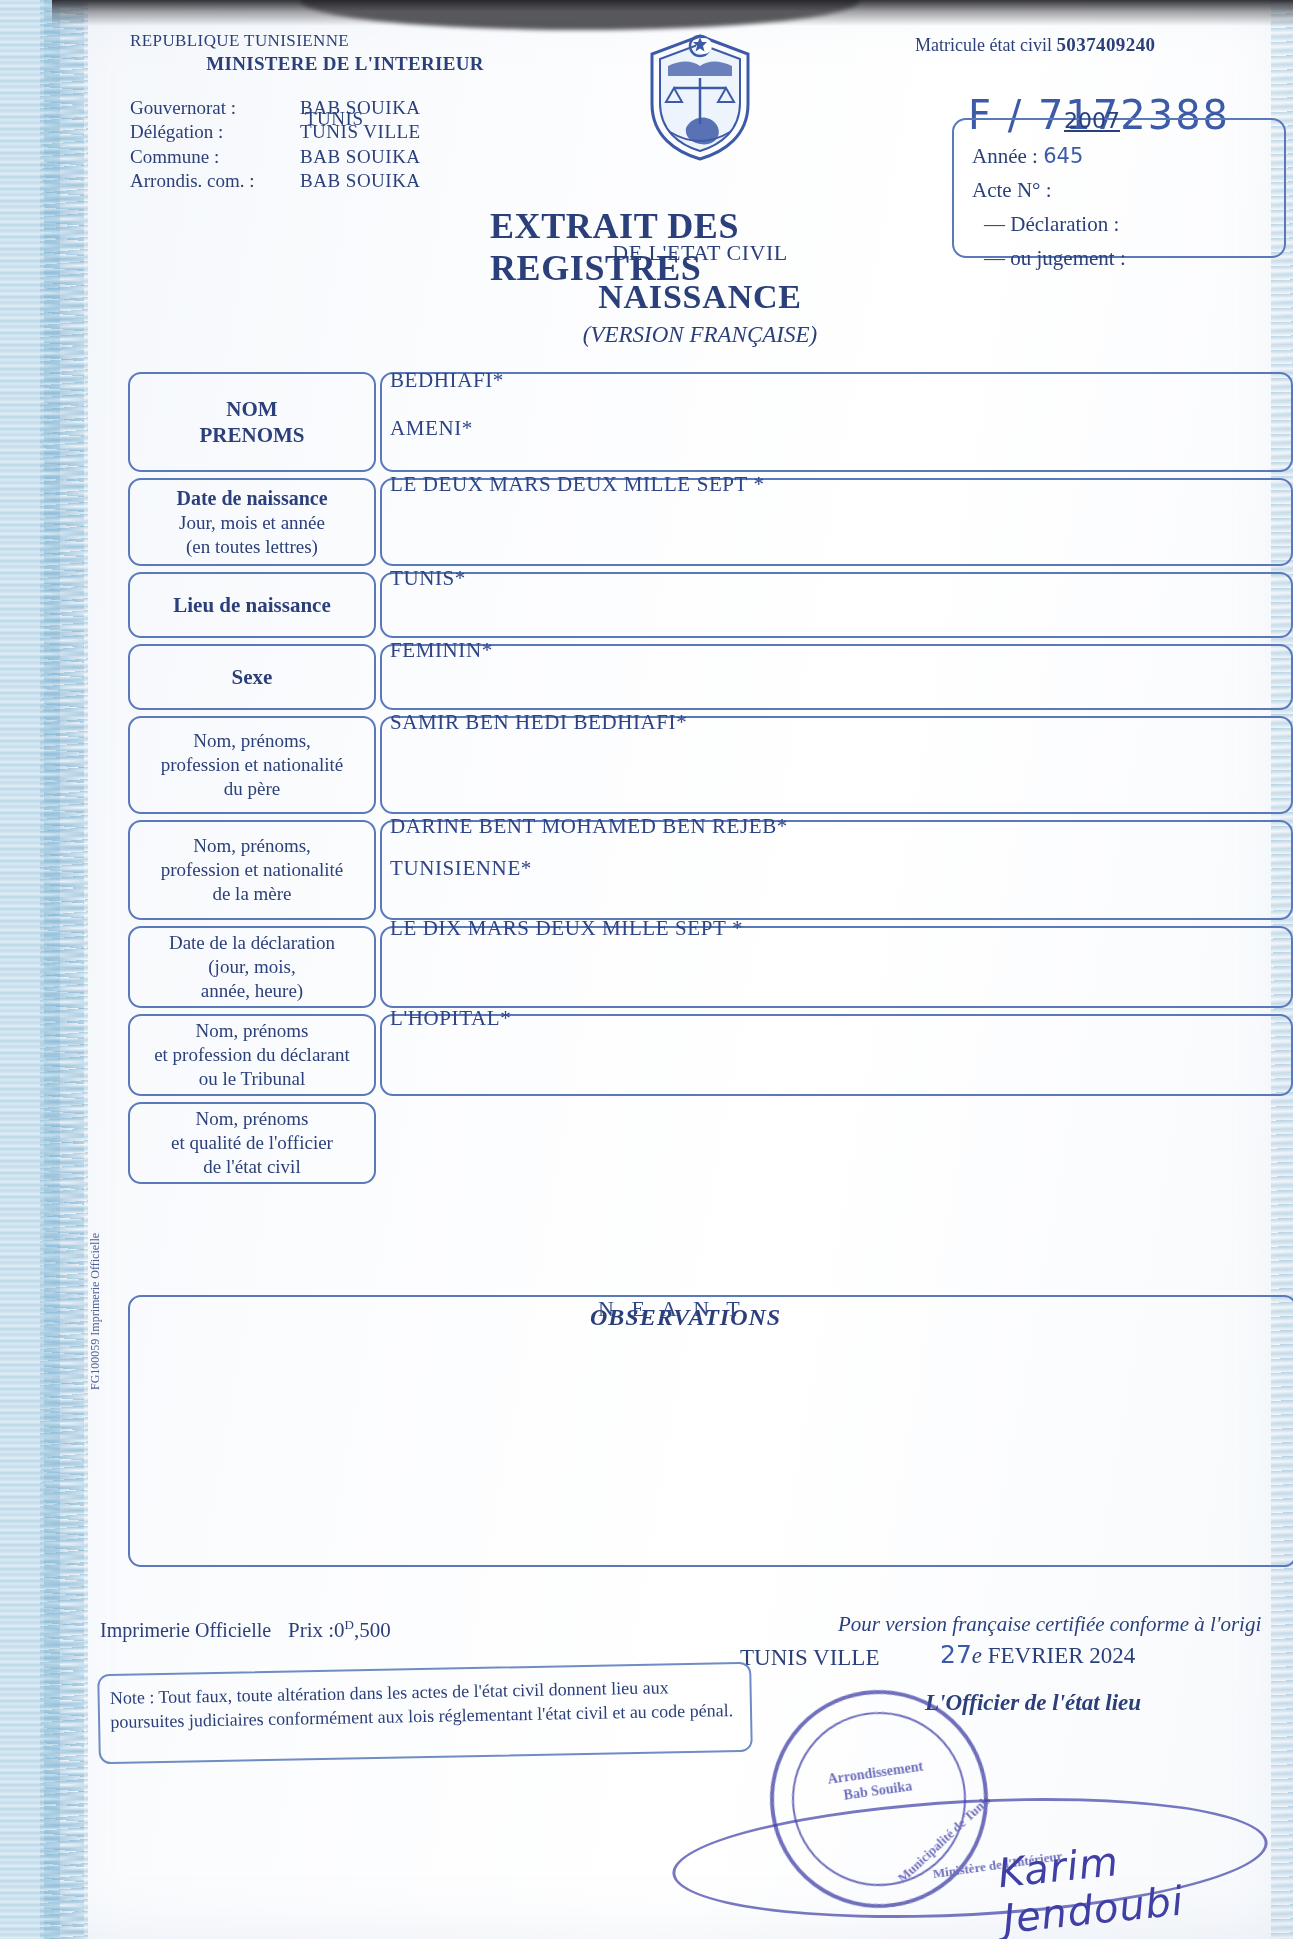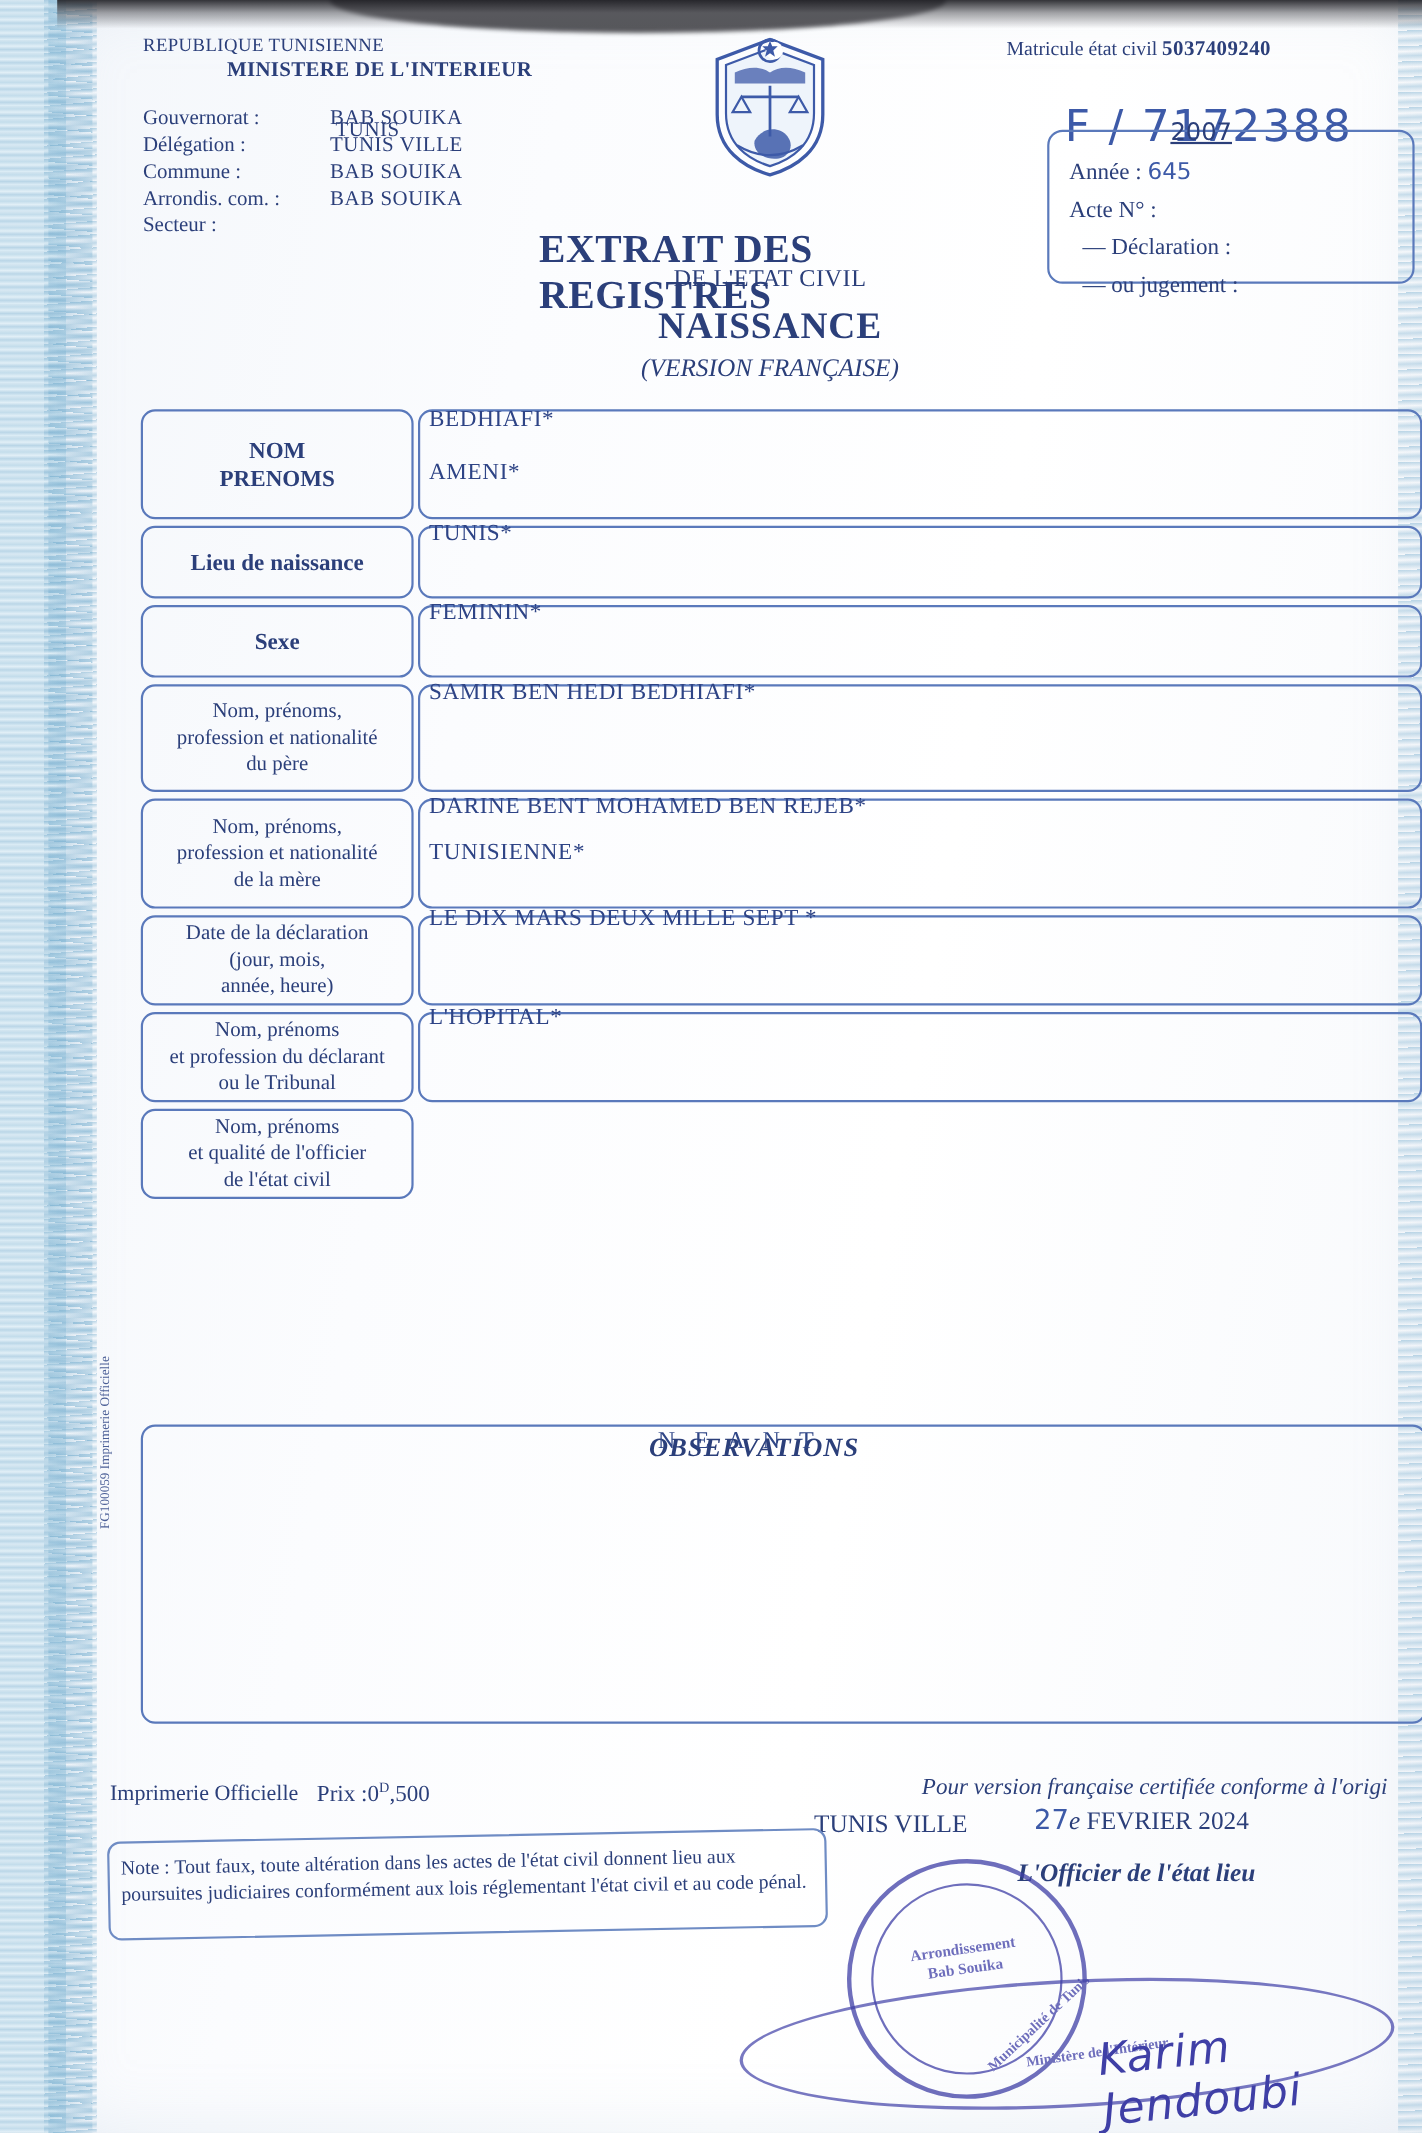--- a/index.html
+++ b/index.html
@@ -271,10 +271,6 @@
       <div class="hdr-row">
         <div class="hdr-lbl">Arrondis. com. :</div>
         <div class="hdr-val">BAB SOUIKA</div>
-      </div>
-      <div class="hdr-row">
-        <div class="hdr-lbl">Secteur :</div>
-        <div class="hdr-val"></div>
       </div>
     </div>
   </div>

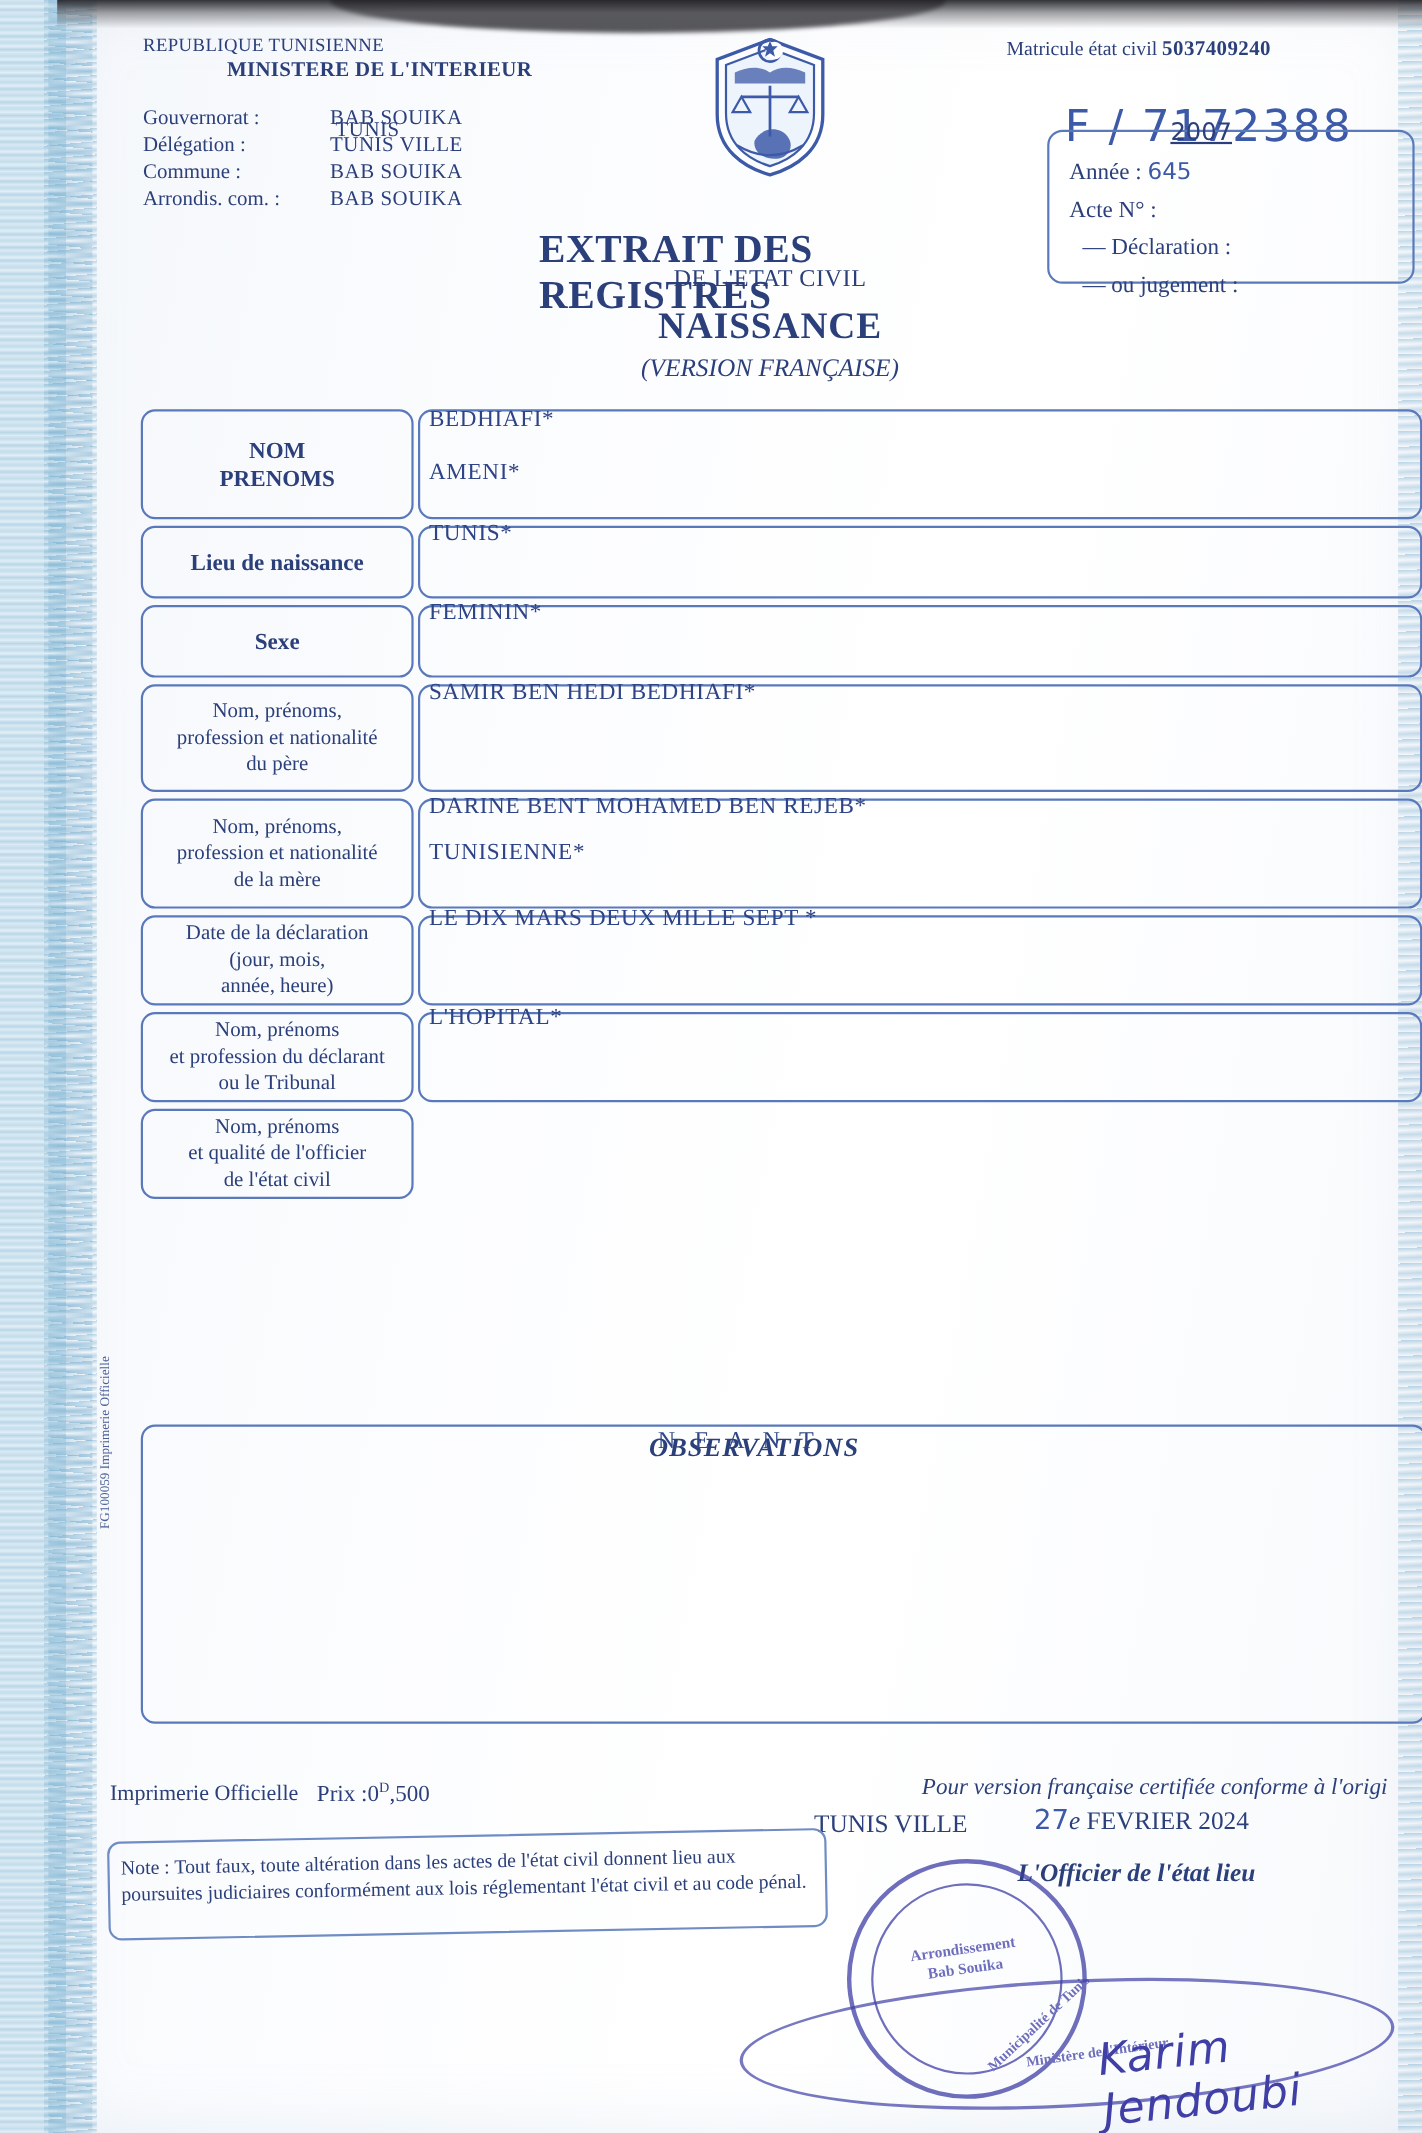--- a/index.html
+++ b/index.html
@@ -333,6 +333,18 @@
       </div>
     </div>
 
+    <div class="row" style="height:88px;">
+      <div class="lbl-box" style="height:88px;">
+        <div>
+          <div style="font-weight:bold;font-size:20px;">Date de naissance</div>
+          <div>Jour, mois et année</div>
+          <div>(en toutes lettres)</div>
+        </div>
+      </div>
+      <div class="val-box" style="height:88px;">
+        <div class="vtext" style="top:-8px;">LE DEUX MARS  DEUX MILLE SEPT *</div>
+      </div>
+    </div>
 
     <div class="row" style="height:66px;">
       <div class="lbl-box bold" style="height:66px;">

